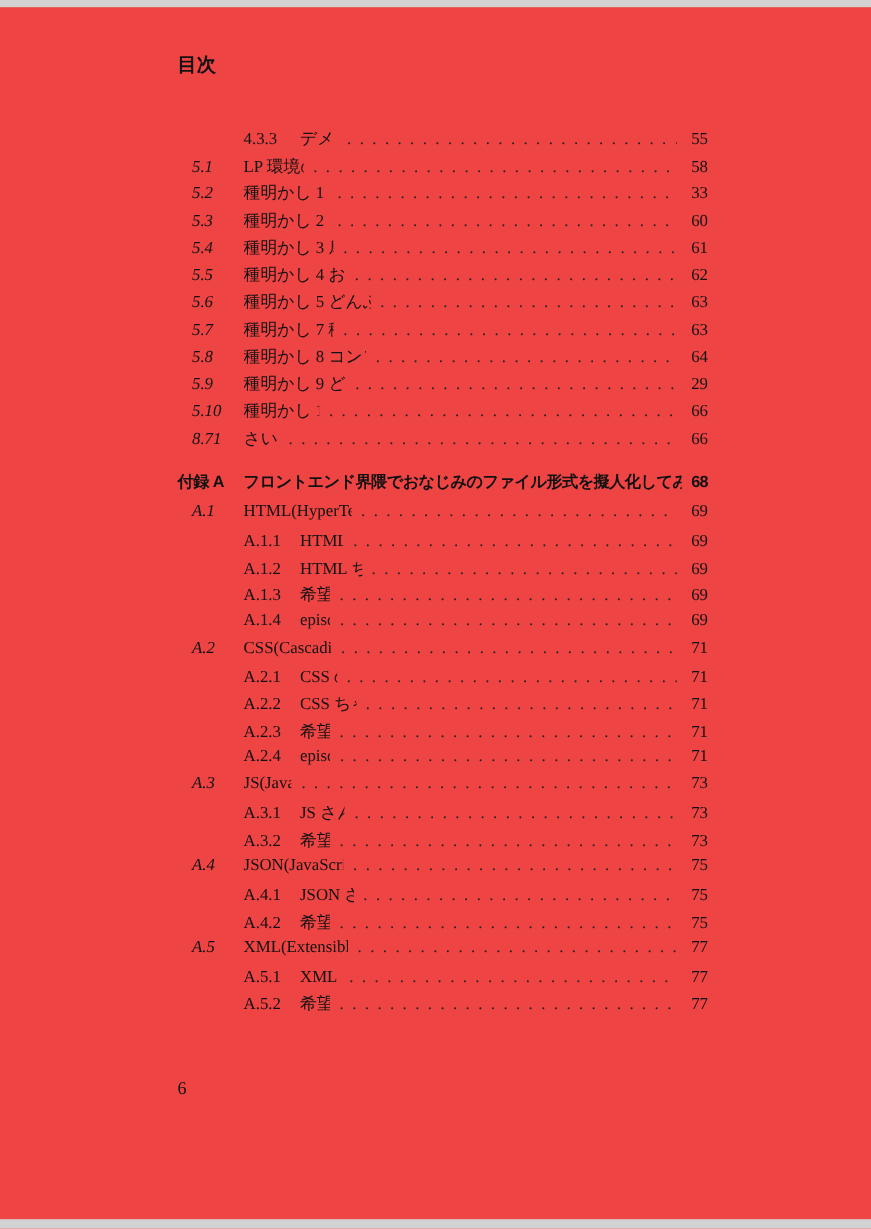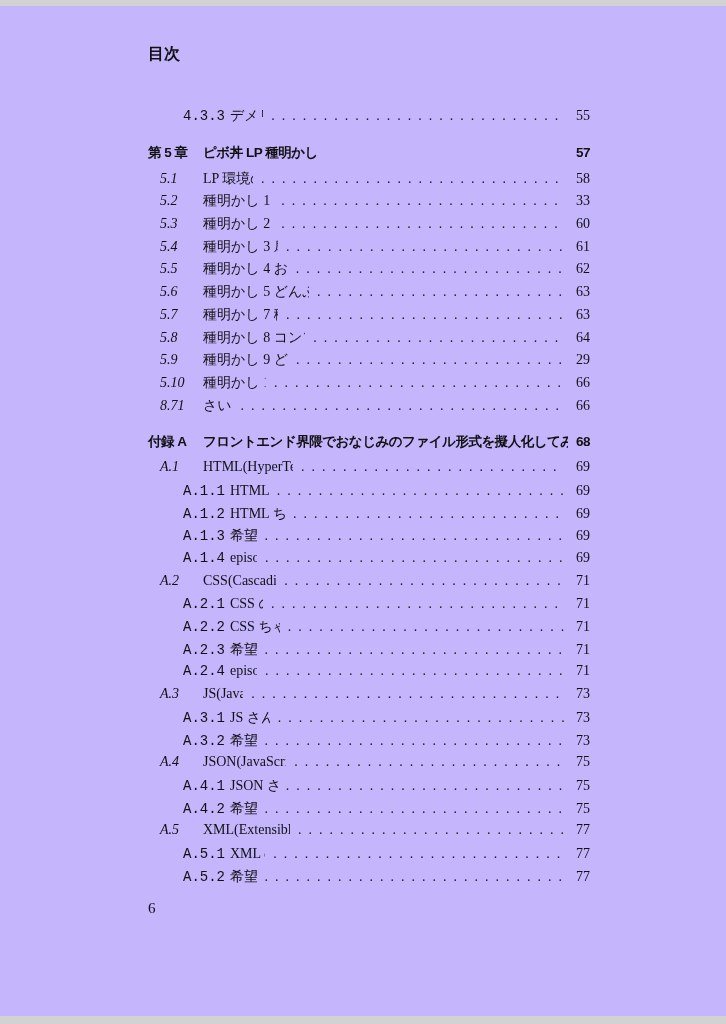--- a/index.html
+++ b/index.html
@@ -12,7 +12,7 @@
     position: relative;
     width: 726px;
     height: 1024px;
-    background: #c4b5fd;
+    background: #ef4444;
     overflow: hidden;
   }
   .page-edge {

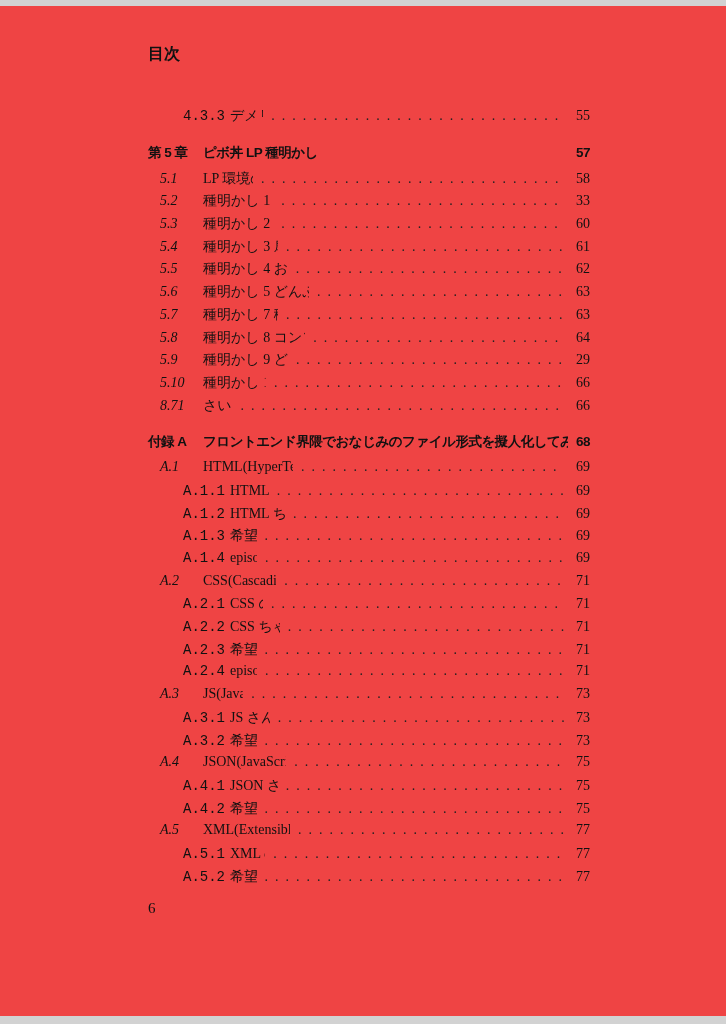--- a/index.html
+++ b/index.html
@@ -54,7 +54,7 @@
     flex: 0 0 auto;
   }
   .row.section .num { width: 43px; margin-left: 12px; font-style: italic; }
-  .row.subsection .num { width: 47px; margin-left: 35px; font-family: Liberation Mono, monospace; }
+  .row.subsection .num { width: 47px; margin-left: 55px; }
   .row.chapter .num { width: 55px; margin-left: 0; }
 
   .row .title {

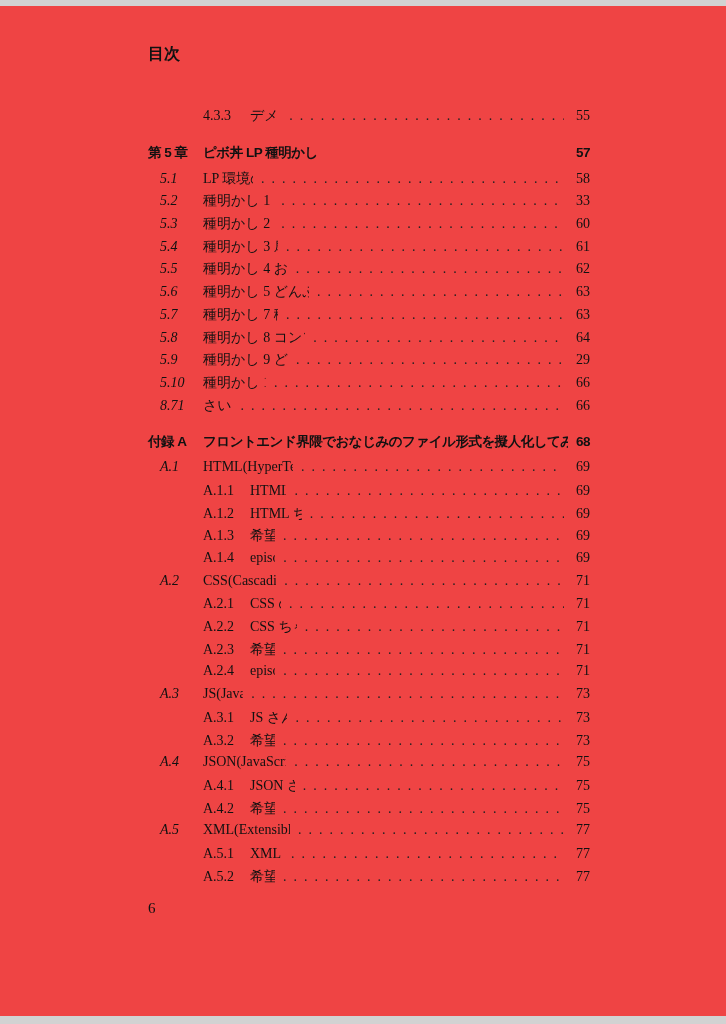--- a/index.html
+++ b/index.html
@@ -115,12 +115,6 @@
         <span class="leader"></span>
         <span class="page-num">55</span>
       </div>
-      <div class="row chapter">
-        <span class="num">第 5 章</span>
-        <span class="title">ピボ丼 LP 種明かし</span>
-        <span class="spacer"></span>
-        <span class="page-num">57</span>
-      </div>
       <div class="row section">
         <span class="num">5.1</span>
         <span class="title">LP 環境のご紹介</span>

